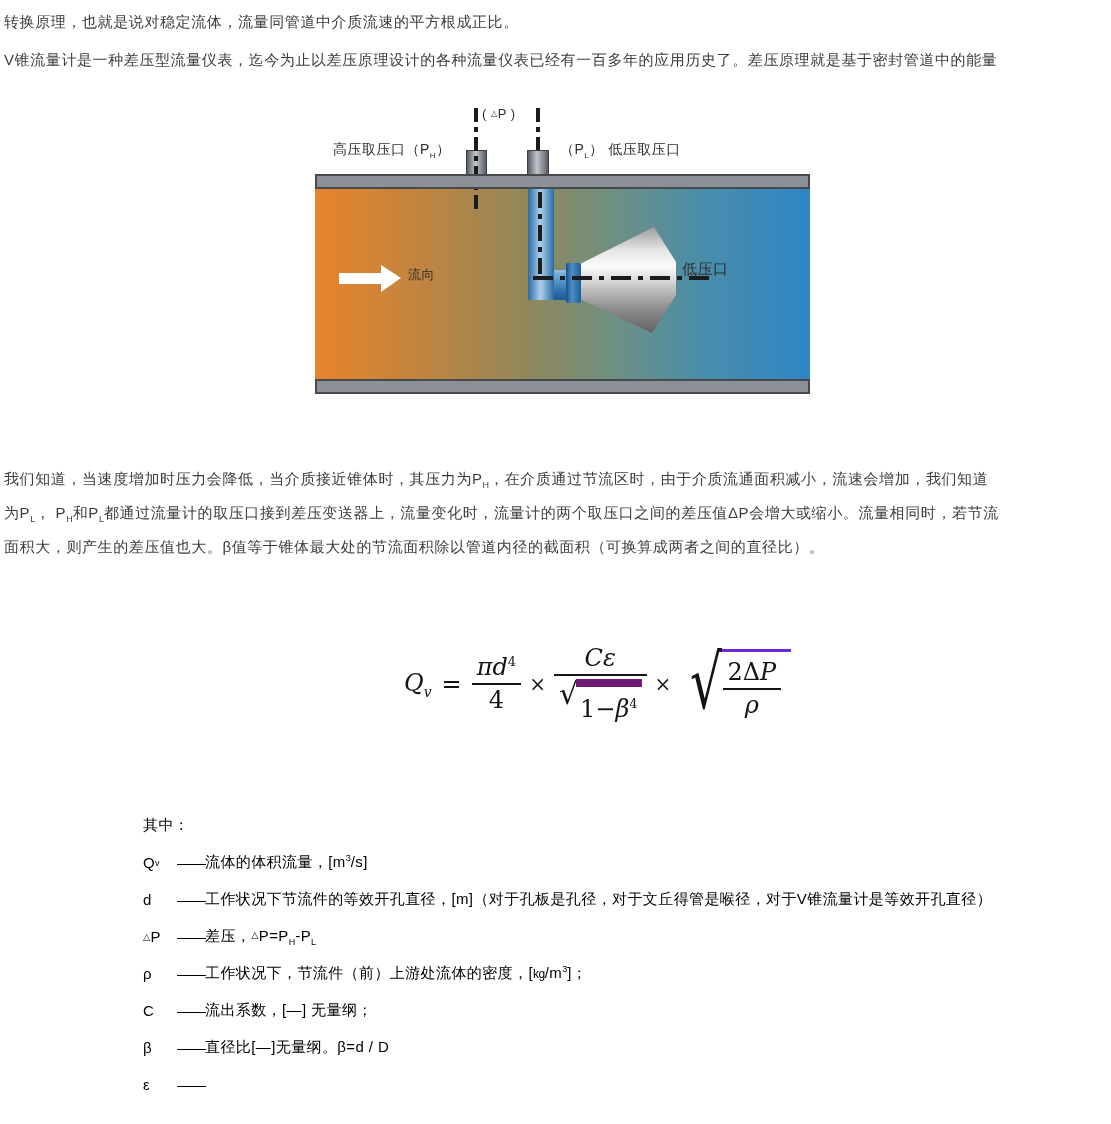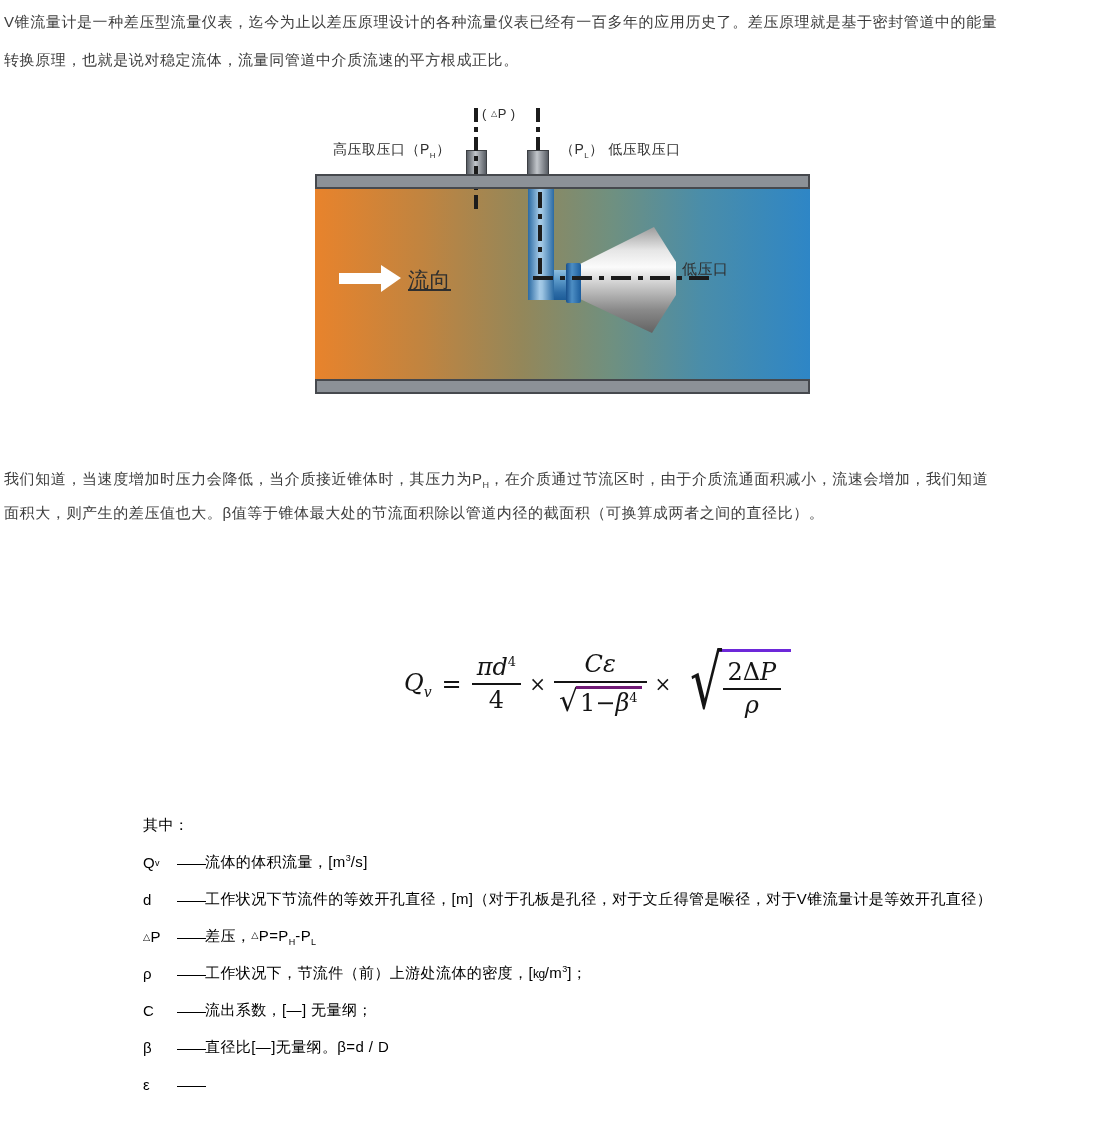--- a/index.html
+++ b/index.html
@@ -128,8 +128,8 @@
 <div class="page">
 
   <div class="para para1">
+    <div class="pline">转换原理，也就是说对稳定流体，流量同管道中介质流速的平方根成正比。</div>
     <div class="pline">V锥流量计是一种差压型流量仪表，迄今为止以差压原理设计的各种流量仪表已经有一百多年的应用历史了。差压原理就是基于密封管道中的能量</div>
-    <div class="pline">转换原理，也就是说对稳定流体，流量同管道中介质流速的平方根成正比。</div>
   </div>
 
   <div class="diagram">

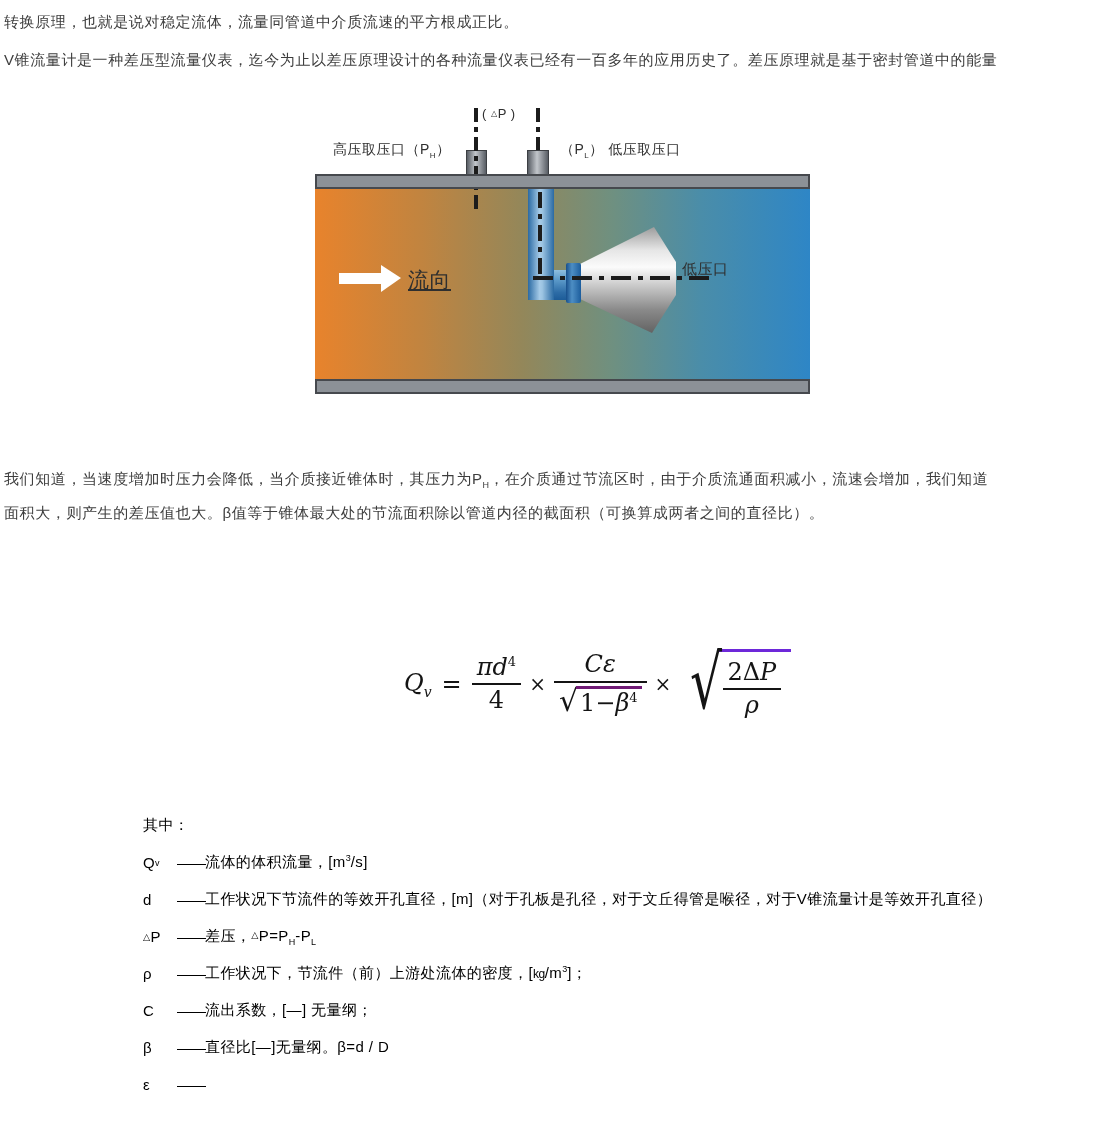--- a/index.html
+++ b/index.html
@@ -91,7 +91,7 @@
   .lbl-dp   { left:482px; top:106px; font-size:13px; }
   .lbl-high { left:333px; top:141px; }
   .lbl-low  { left:560px; top:141px; }
-  .lbl-flow { left:408px; top:266px; font-size:21px;text-decoration:underline; }
+  .lbl-flow { left:408px; top:266px; font-size:13px; }
   .lbl-port { left:682px; top:260px; font-size:15px; }
   .arrow-body { left:339px; top:273px; width:42px; height:11px; background:var(--arrow,#fff); }
   .arrow-head {

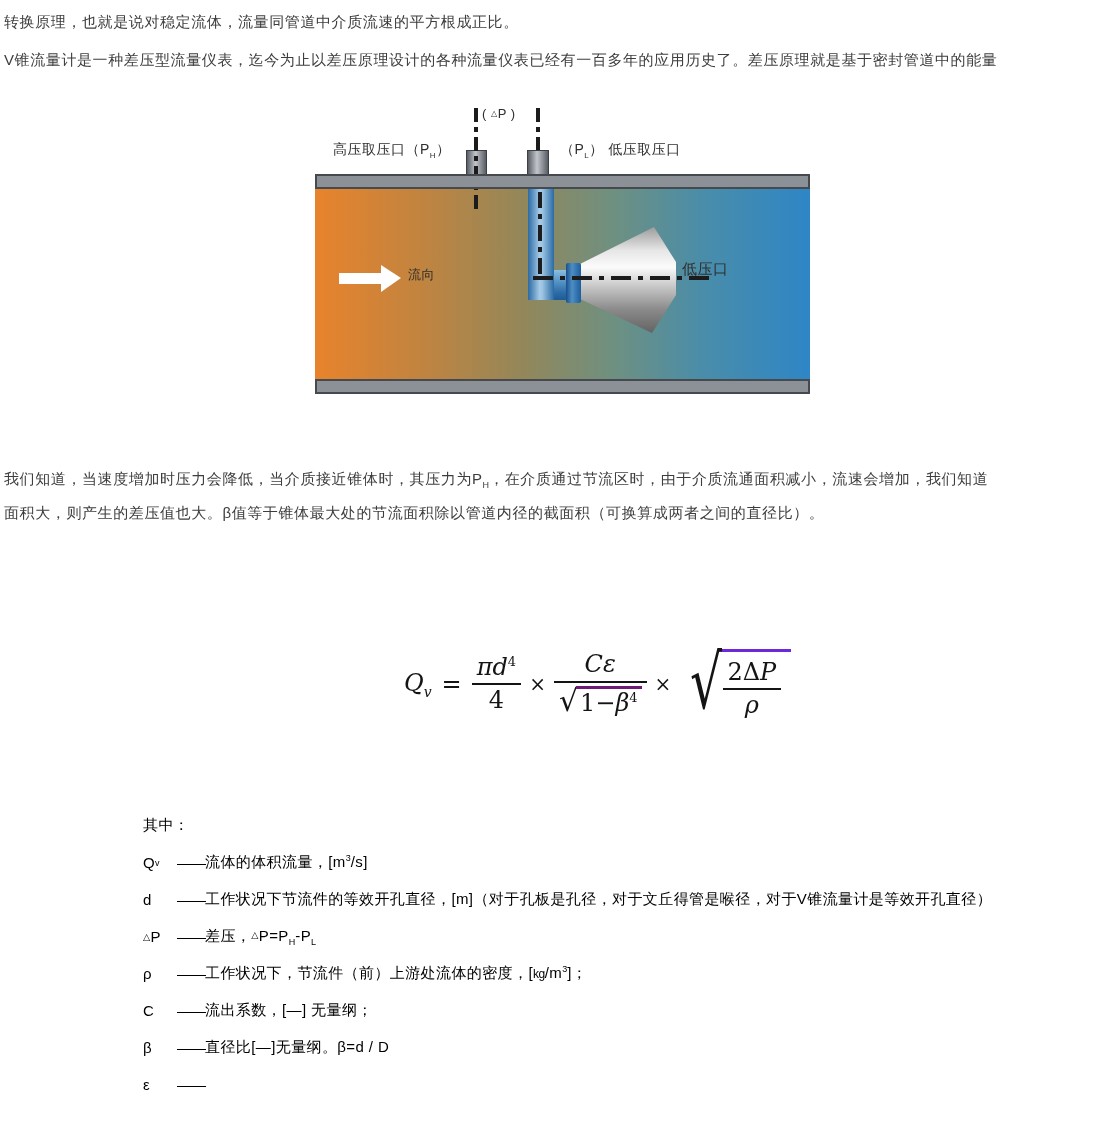--- a/index.html
+++ b/index.html
@@ -157,6 +157,7 @@
 
   <div class="para para2">
     <div class="pline"><span>我们知道，当速度增加时压力会降低，当介质接近锥体时，其压力为P</span><sub>H</sub><span>，在介质通过节流区时，由于介质流通面积减小，流速会增加，我们知道</span></div>
+    <div class="pline"><span>为P</span><sub>L</sub><span>， P</span><sub>H</sub><span>和P</span><sub>L</sub><span>都通过流量计的取压口接到差压变送器上，流量变化时，流量计的两个取压口之间的差压值ΔP会增大或缩小。流量相同时，若节流</span></div>
     <div class="pline"><span>面积大，则产生的差压值也大。β值等于锥体最大处的节流面积除以管道内径的截面积（可换算成两者之间的直径比）。</span></div>
   </div>
 

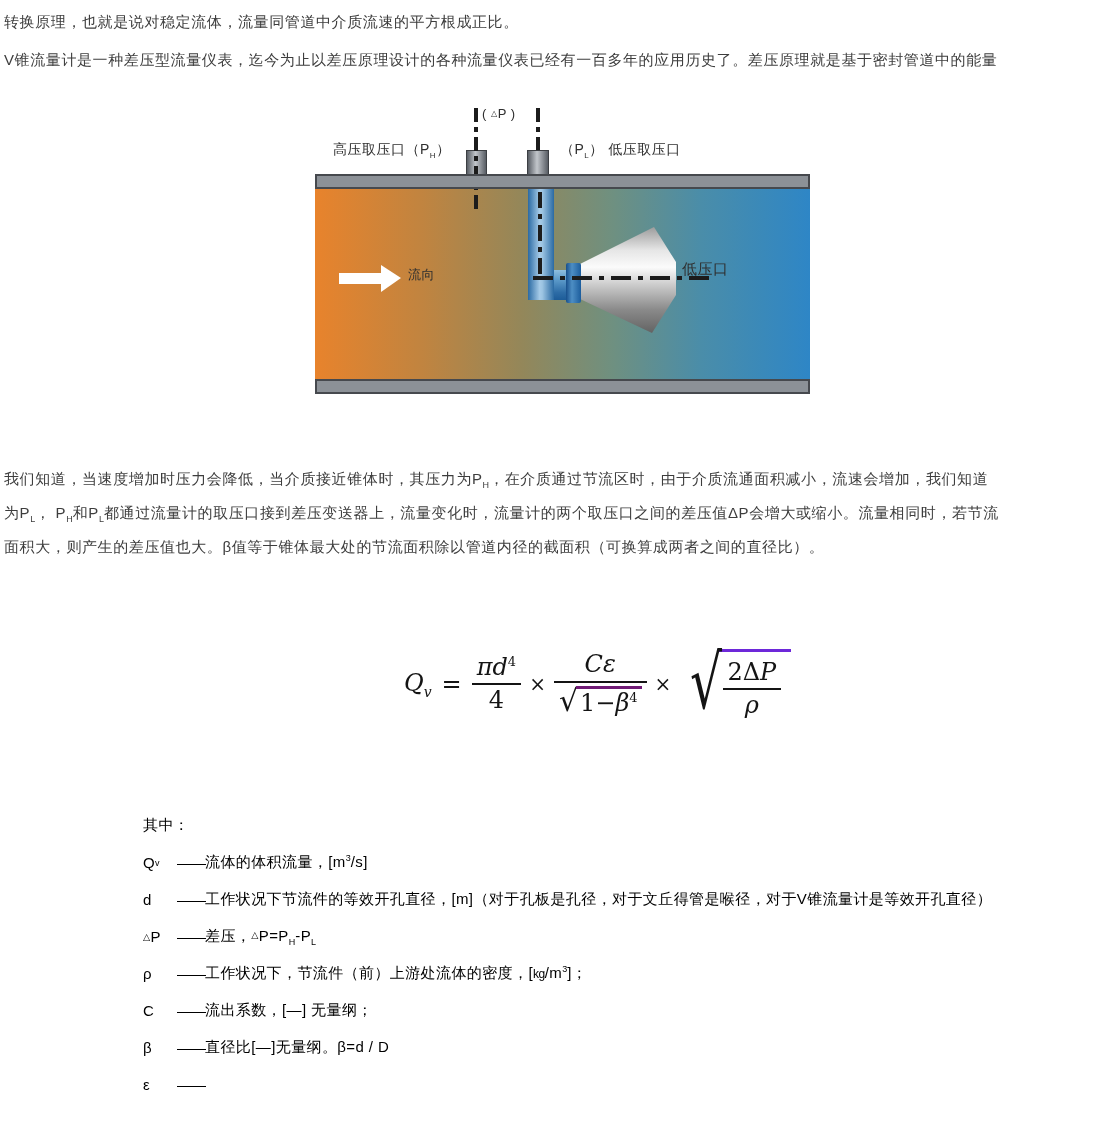--- a/index.html
+++ b/index.html
@@ -117,7 +117,7 @@
   .formula sup { font-size:13px; }
   .sqrt-inline { display:inline-flex; align-items:flex-start; }
   .rad-sm { font-size:30px; line-height:1; margin-right:-2px; }
-  .under { border-top:3px solid #701a75; padding:2px 4px 0; }
+  .under { border-top:8px solid #701a75; padding:10px 4px 0; }
   .bigsqrt { display:inline-flex; align-items:flex-start; margin-left:2px; }
   .rad-big { font-size:74px; line-height:1; transform:scaleX(0.68); transform-origin:60% 0%; margin-right:-12px; margin-top:-4px; }
   .under-big { border-top:3px solid #6d28d9; padding:6px 10px 0 6px; }

